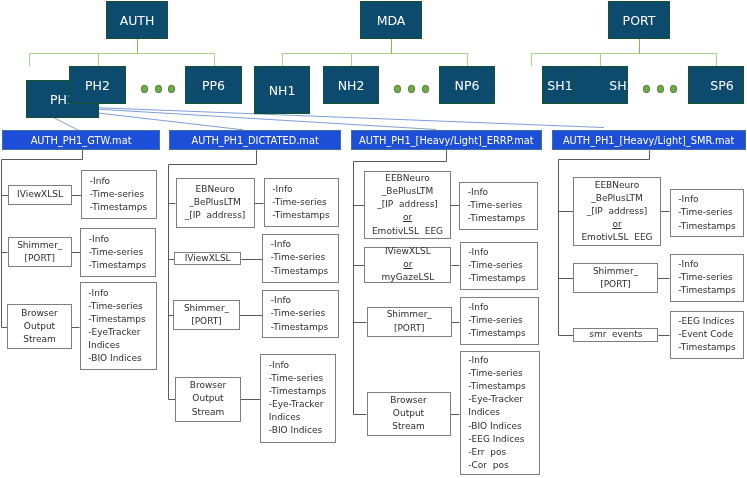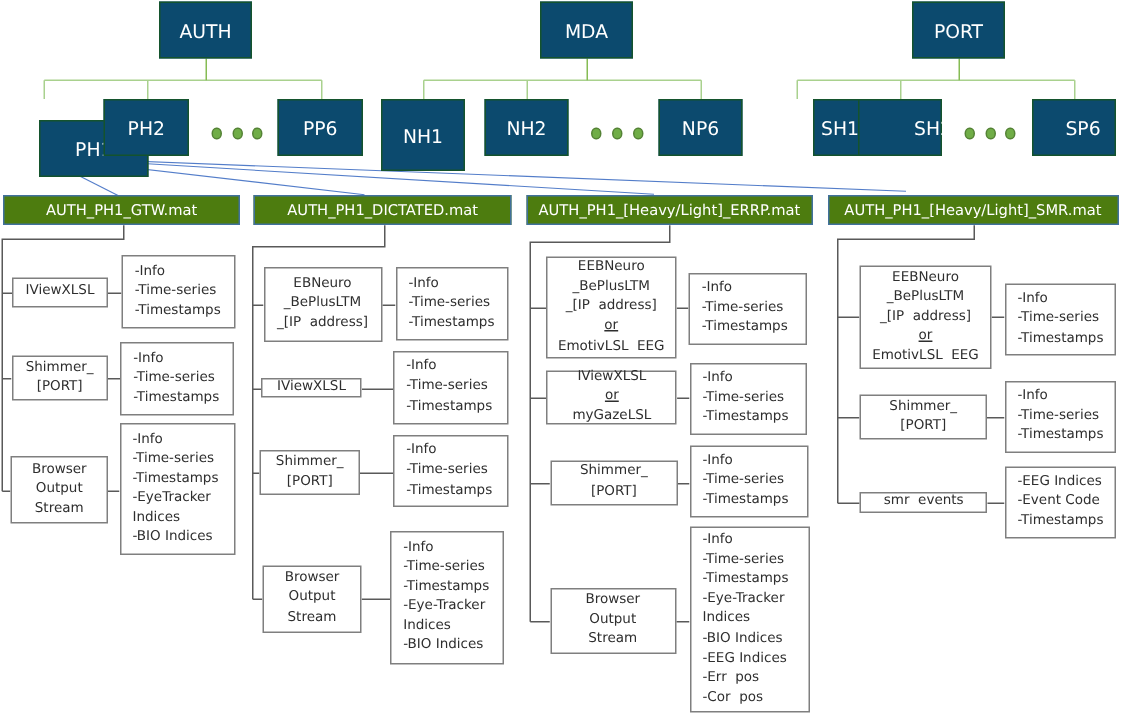--- a/index.html
+++ b/index.html
@@ -11,7 +11,7 @@
   .gbox{position:absolute;background:#0c4a6e;border:1px solid #14532d;
         color:#fff;display:flex;align-items:center;justify-content:center;
         font-size:12.5px;box-sizing:border-box;text-align:right;}
-  .bbar{position:absolute;background:#4d7c0f;border:1px solid #41719C;
+  .bbar{position:absolute;background:#1d4ed8;border:1px solid #41719C;
         color:#fff;display:flex;align-items:center;justify-content:center;
         font-size:9.8px;box-sizing:border-box;}
   .wbox{position:absolute;background:#fff;border:1px solid #7F7F7F;white-space:pre;

